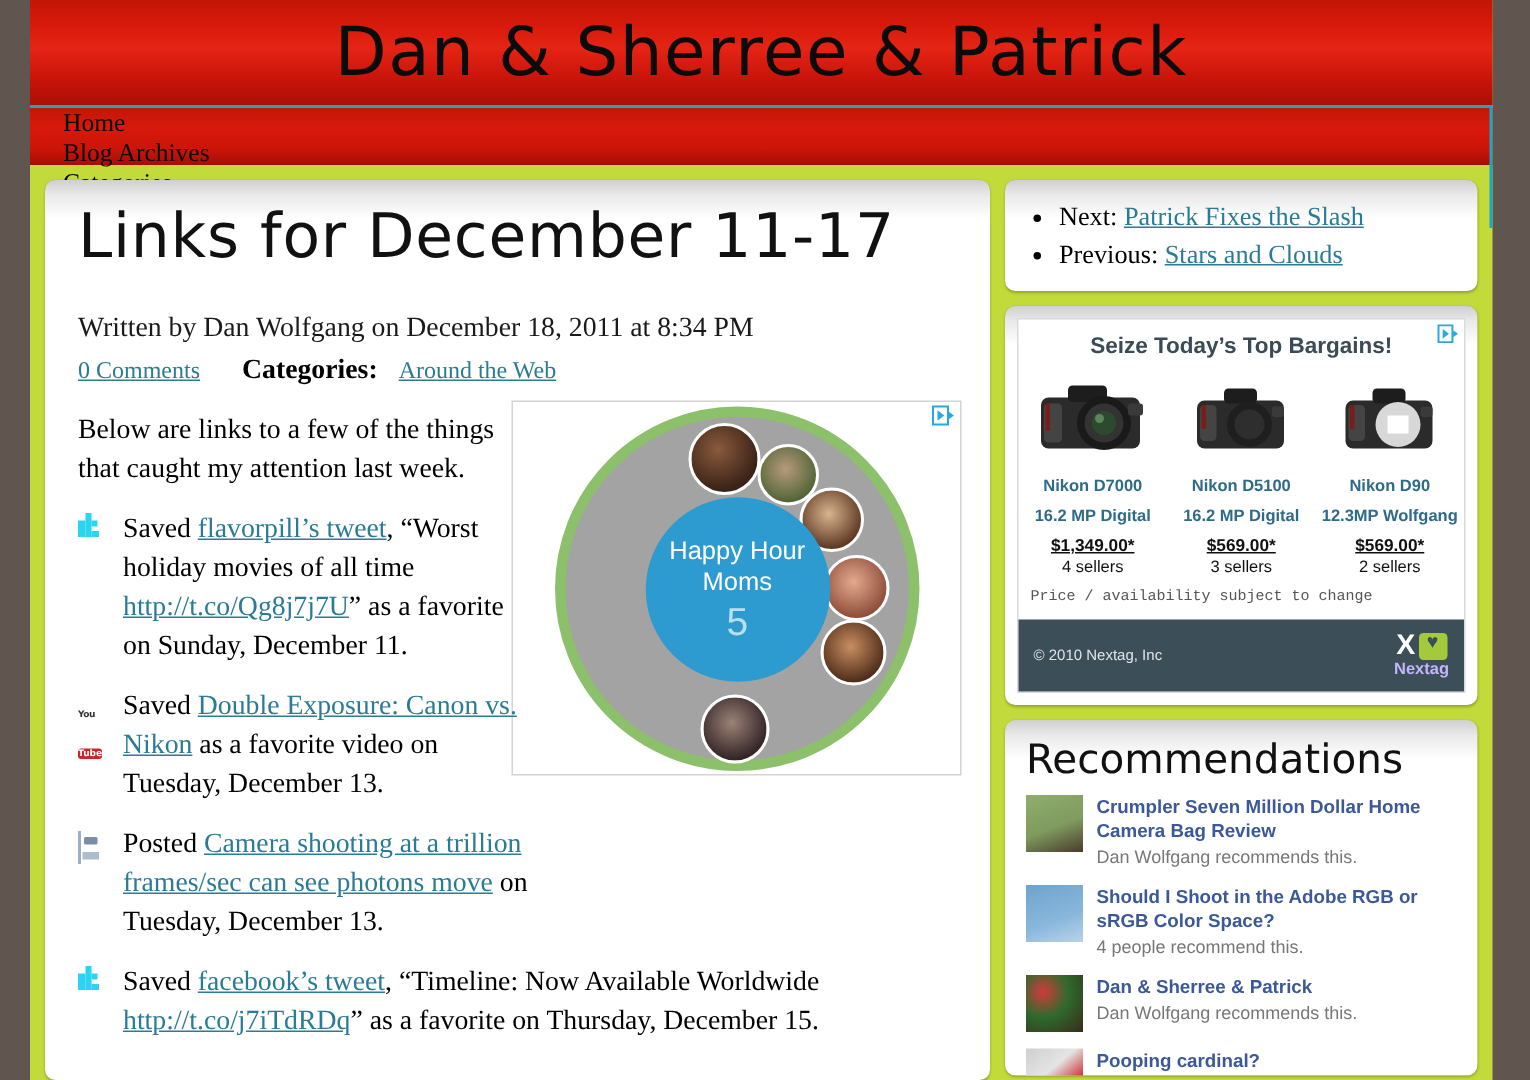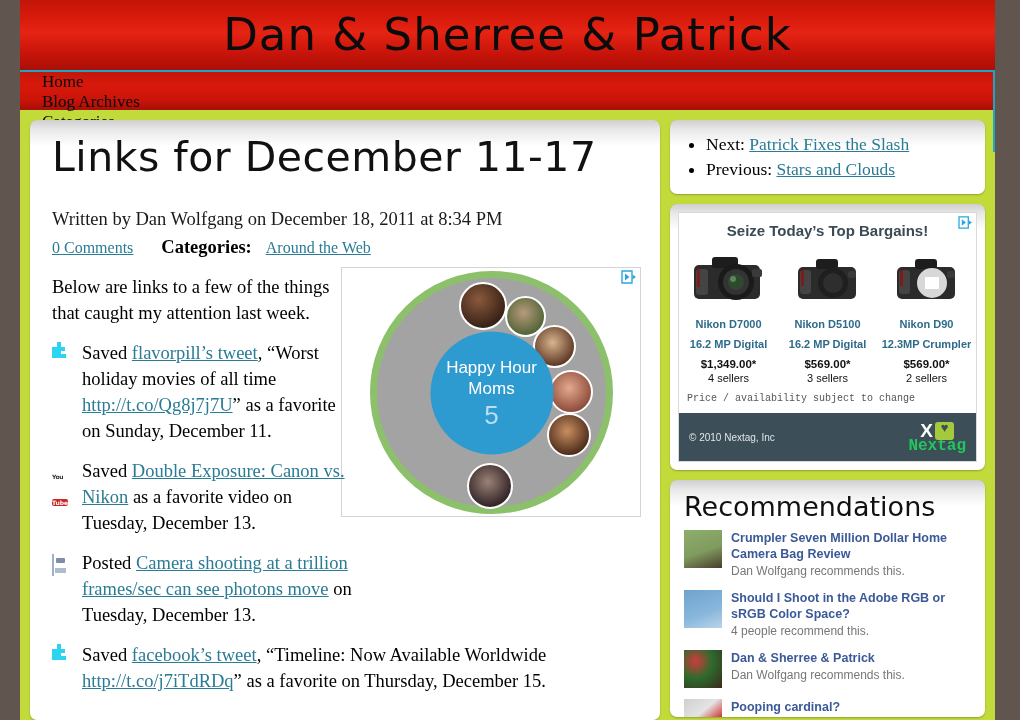--- a/index.html
+++ b/index.html
@@ -395,7 +395,7 @@
                 </svg>
               </div>
               <div class="cam-name">Nikon D90</div>
-              <div class="cam-name">12.3MP Crumpler</div>
+              <div class="cam-name">12.3MP Wolfgang</div>
               <div class="cam-price">$569.00*</div>
               <div class="cam-sellers">2 sellers</div>
             </div>

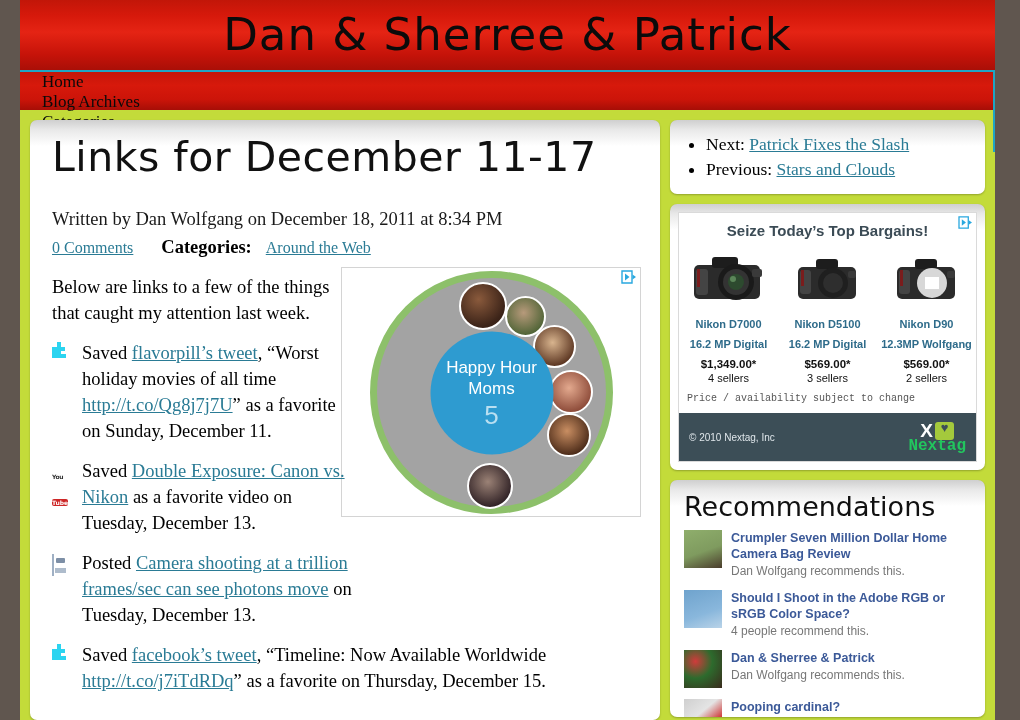--- a/index.html
+++ b/index.html
@@ -179,7 +179,7 @@
   .ad2-cam { flex: 1; text-align: center; font-family: "Liberation Sans", sans-serif; }
   .cam-img { height: 66px; display: flex; align-items: flex-end; justify-content: center; }
   .cam-name { font-size: 11px; color: #2e6b8a; line-height: 14px; margin-top: 6px; font-weight: bold;}
-  .cam-price { font-size: 11.5px; color: #111; font-weight: bold; margin-top: 6px; line-height: 14px; }
+  .cam-price { font-size: 11.5px; color: #111; font-weight: bold; margin-top: 6px; line-height: 14px; text-decoration: underline; }
   .cam-sellers { font-size: 11px; color: #111; line-height: 14px; }
   .ad2-note {
     font-family: Liberation Mono, monospace; font-size: 10px; color: #555;

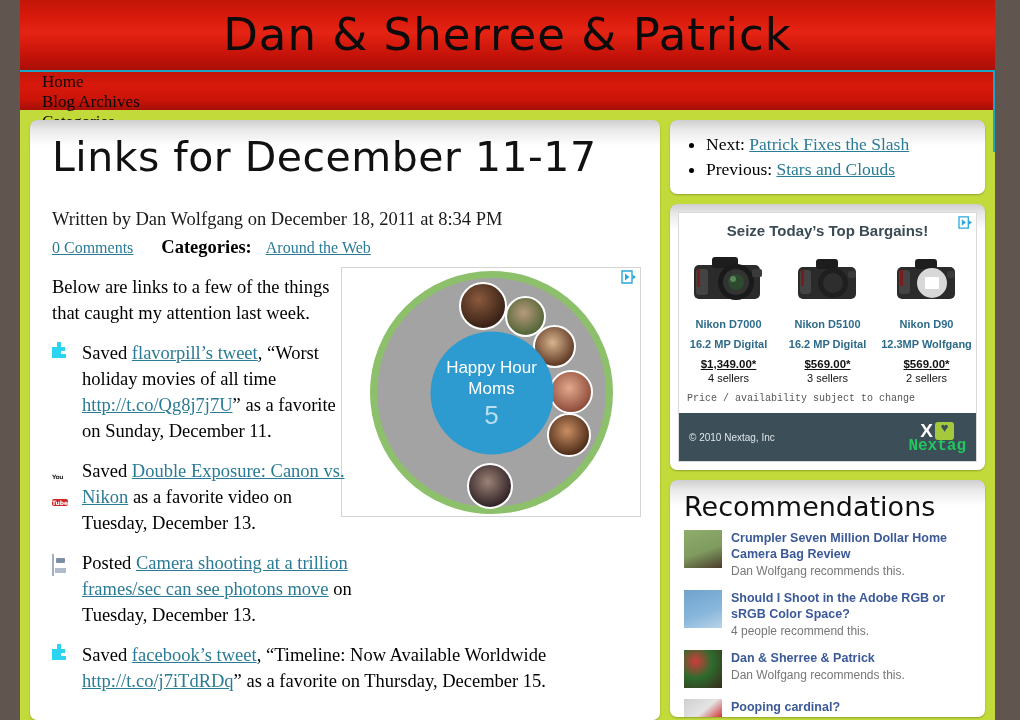--- a/index.html
+++ b/index.html
@@ -199,7 +199,7 @@
     content:"\2665"; position:absolute; left:0; right:0; top:-2px; text-align:center;
     color:#3C4E57; font-size:13px;
   }
-  .nextag-word { color:#22c55e; font-family:Liberation Mono, monospace; font-size:16px; font-weight:bold; line-height:13px;}
+  .nextag-word { color:#c4b5fd; font-family:Liberation Sans, sans-serif; font-size:11px; font-weight:bold; line-height:13px;}
 
   .rec-panel { padding: 10px 14px 8px 14px; height: 237px; }
   .rec-title {

